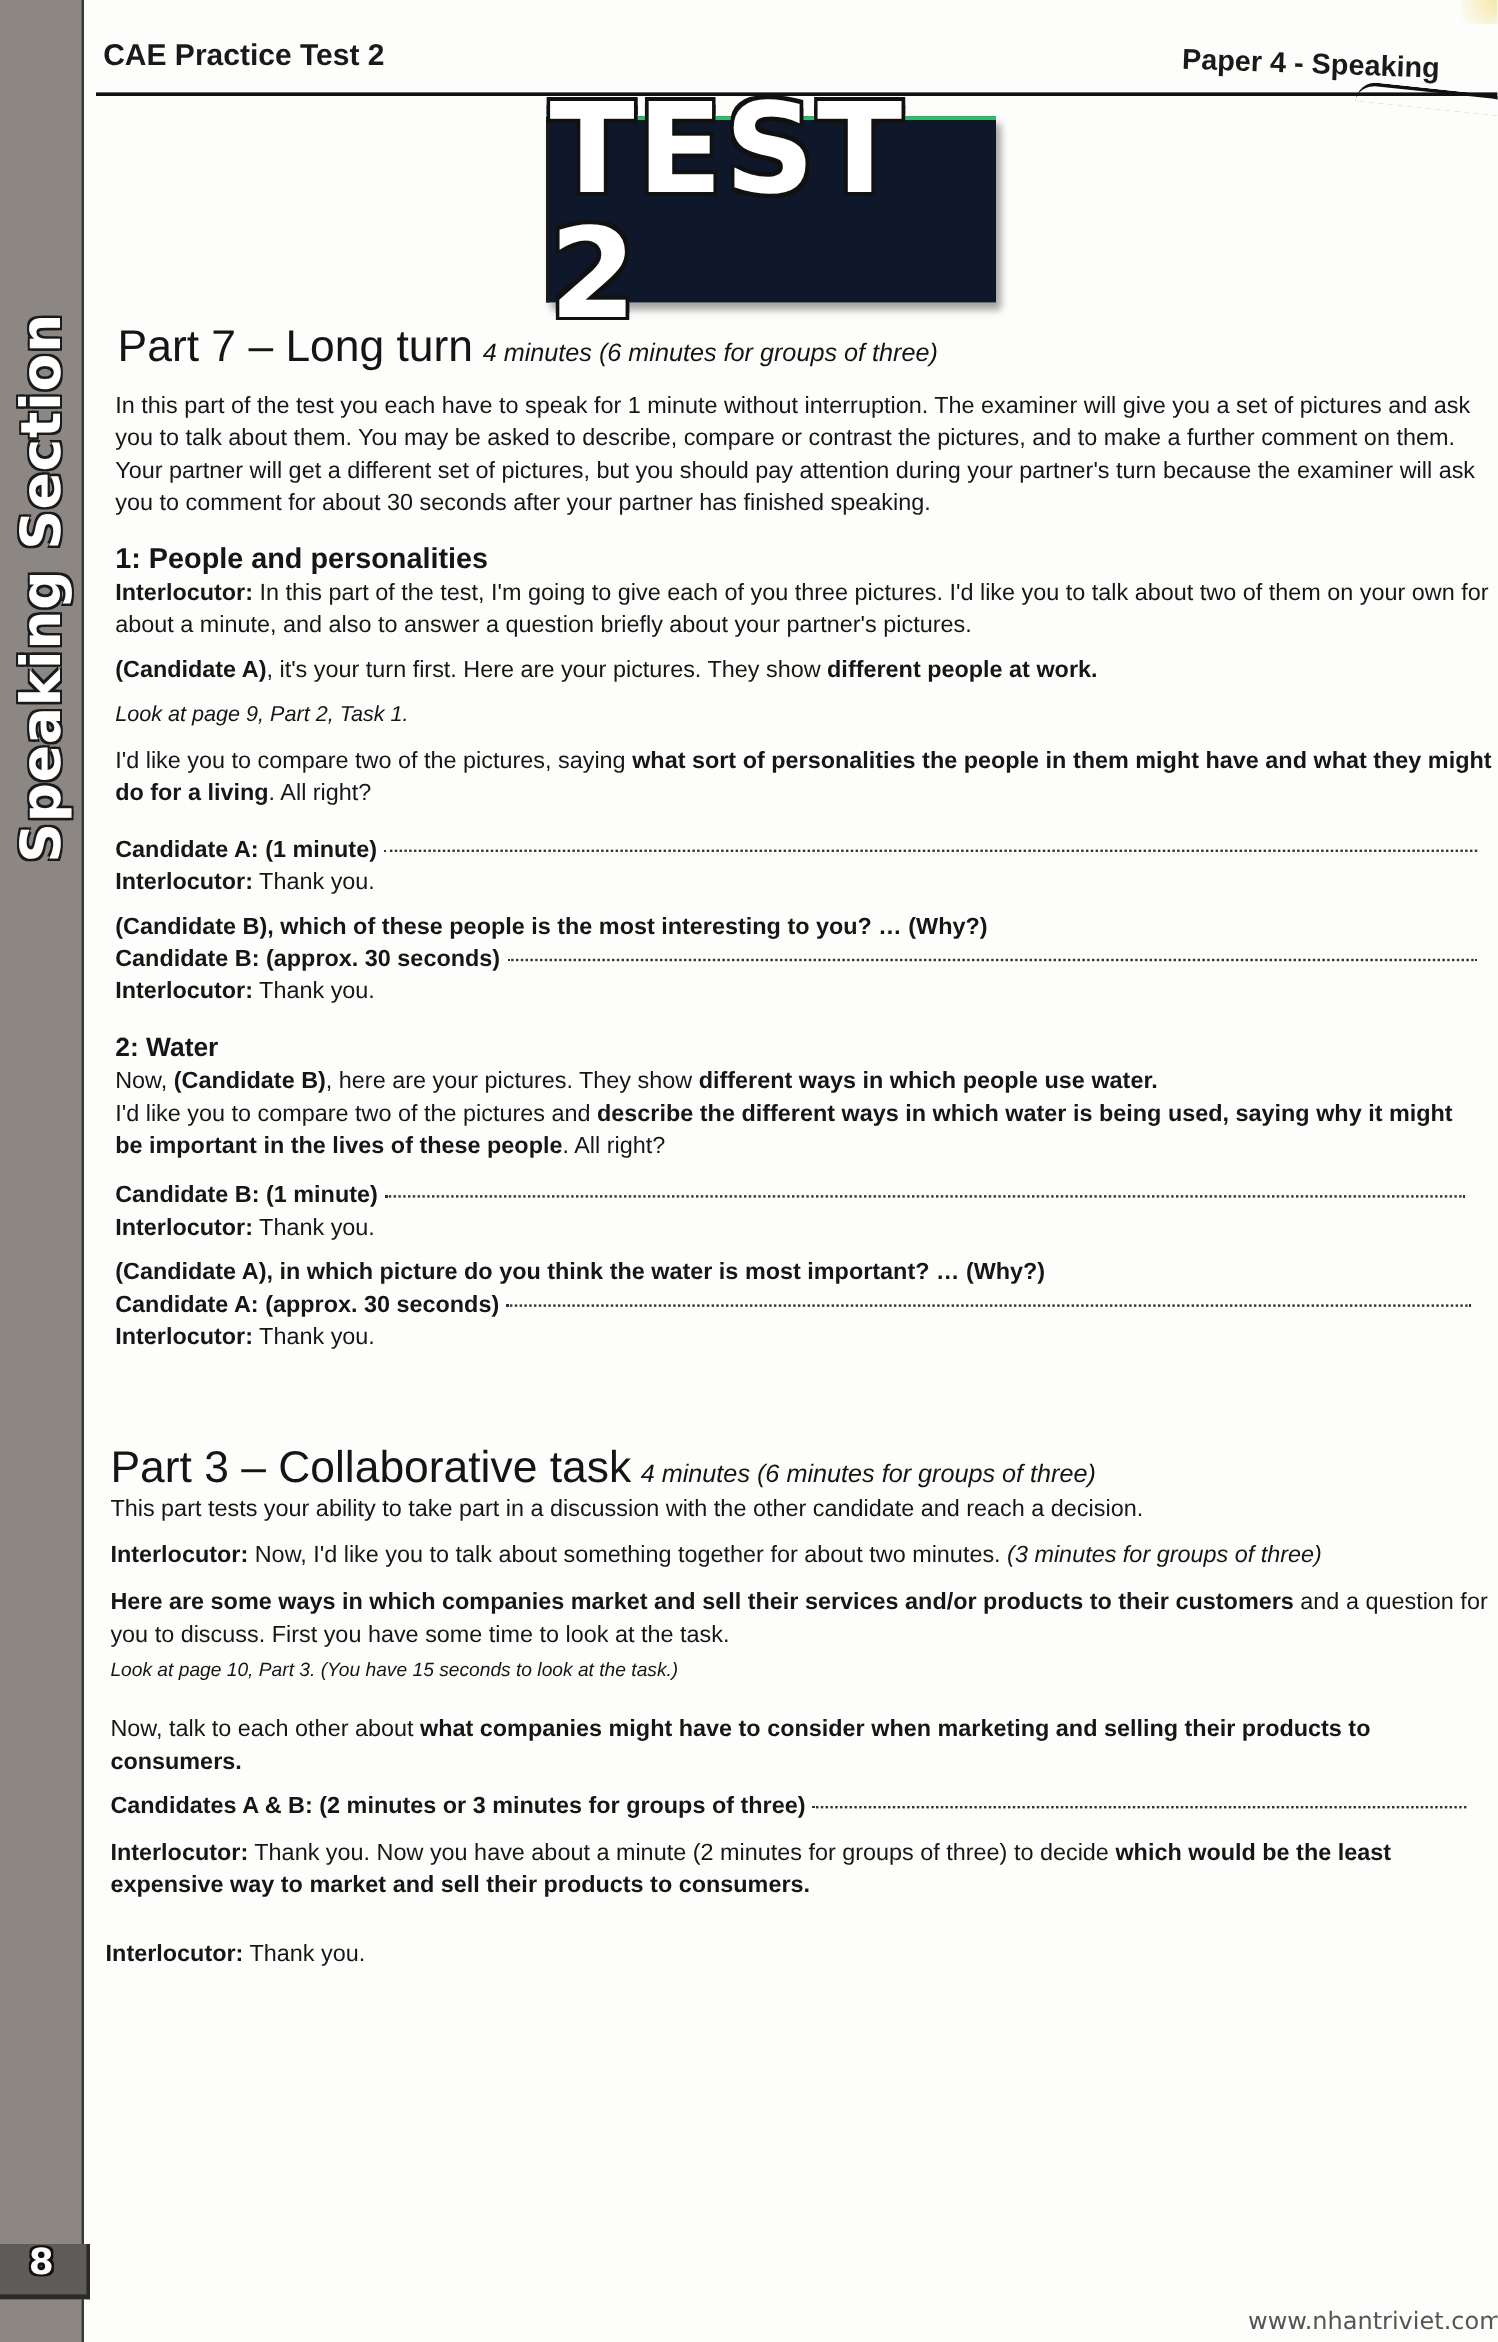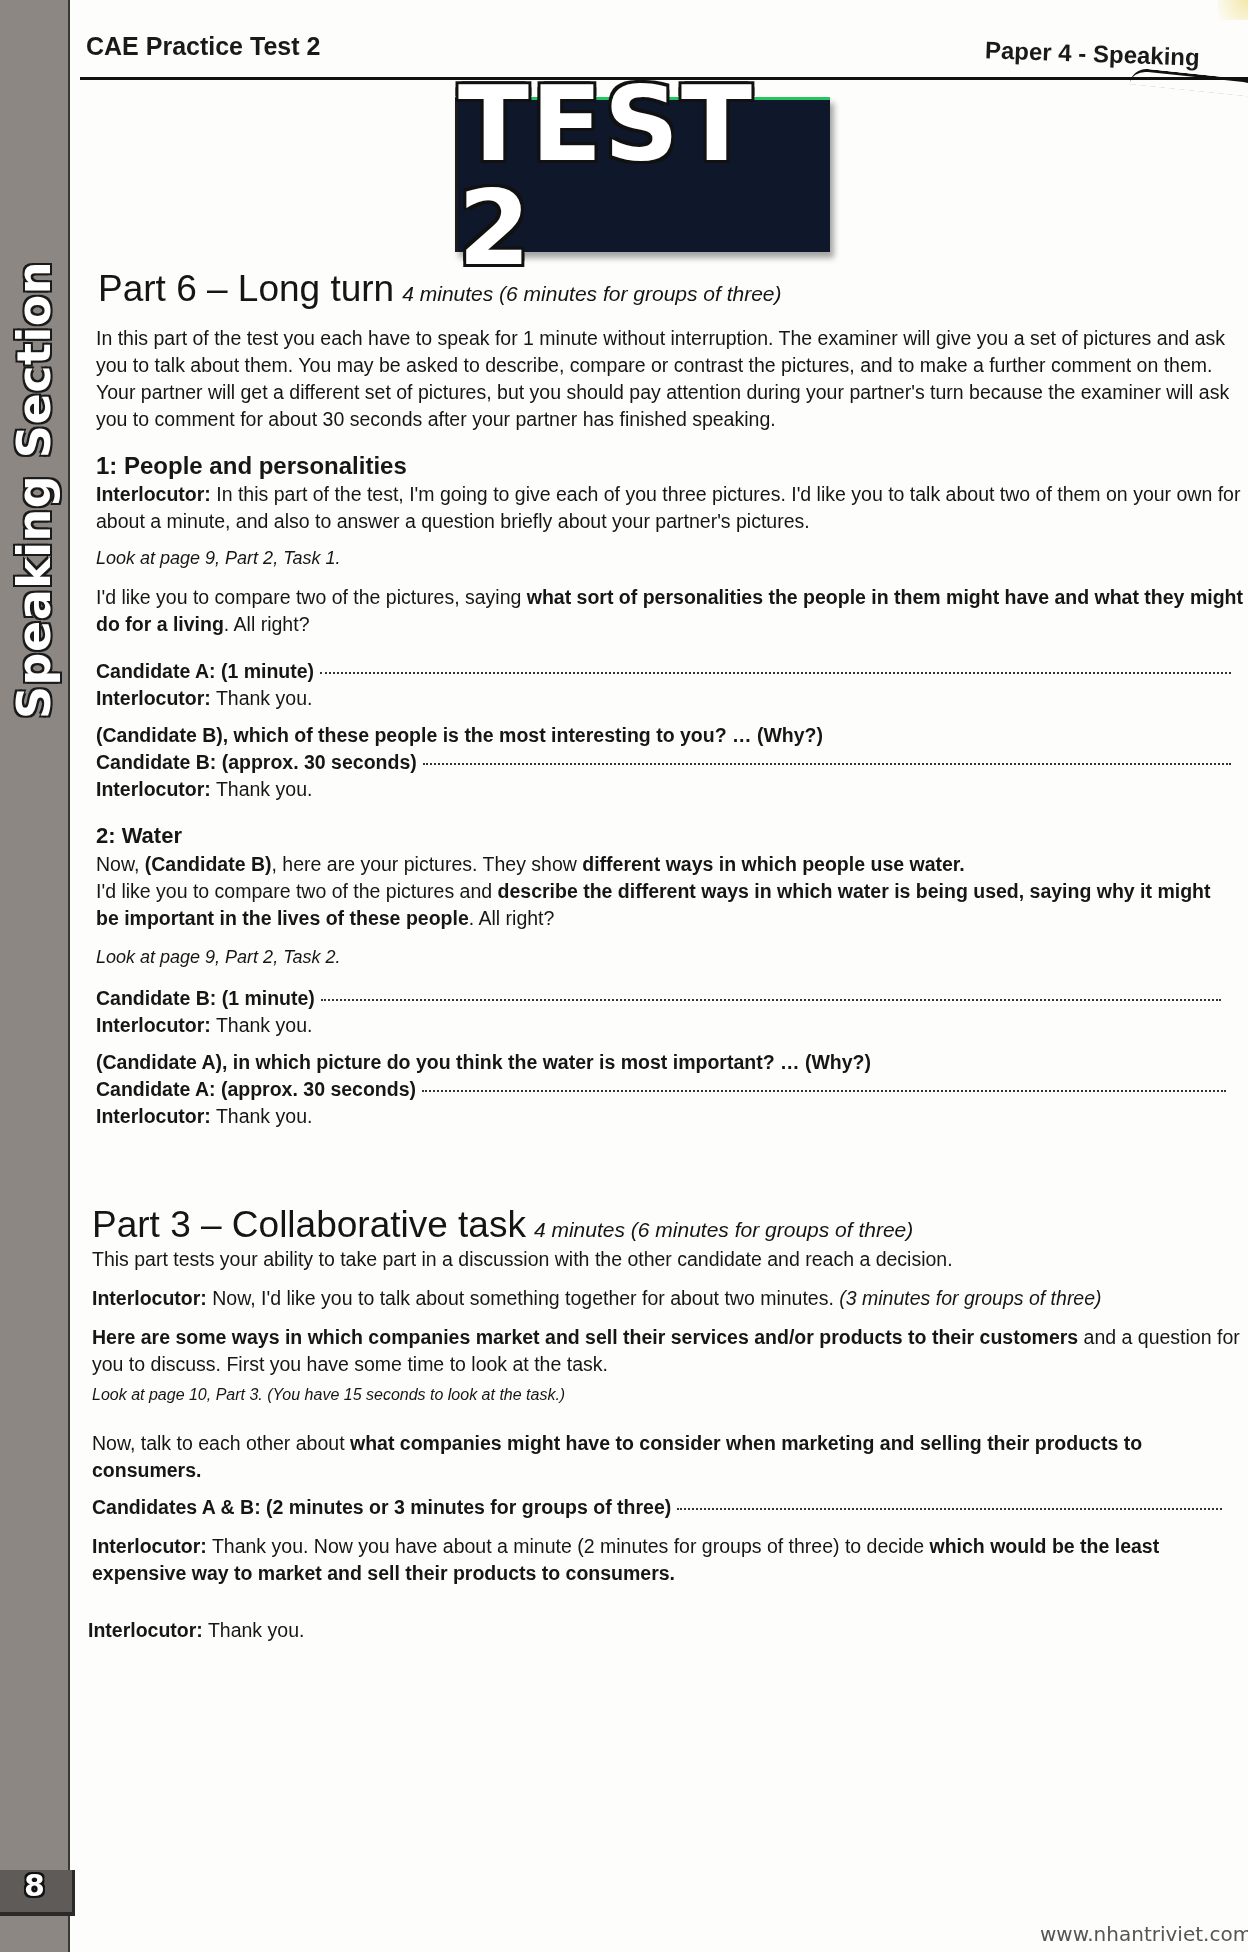--- a/index.html
+++ b/index.html
@@ -96,7 +96,7 @@
 <div class="content">
 
   <h2 class="part-heading" style="margin-left:2px;">
-    <span>Part 6 – Long turn</span><span class="part-duration">4 minutes (6 minutes for groups of three)</span>
+    <span>Part 7 – Long turn</span><span class="part-duration">4 minutes (6 minutes for groups of three)</span>
   </h2>
   <p style="margin-top:14px; width:1150px;">In this part of the test you each have to speak for 1 minute without interruption. The examiner will give you a set of pictures and ask you to talk about them. You may be asked to describe, compare or contrast the pictures, and to make a further comment on them. Your partner will get a different set of pictures, but you should pay attention during your partner's turn because the examiner will ask you to comment for about 30 seconds after your partner has finished speaking.</p>
 

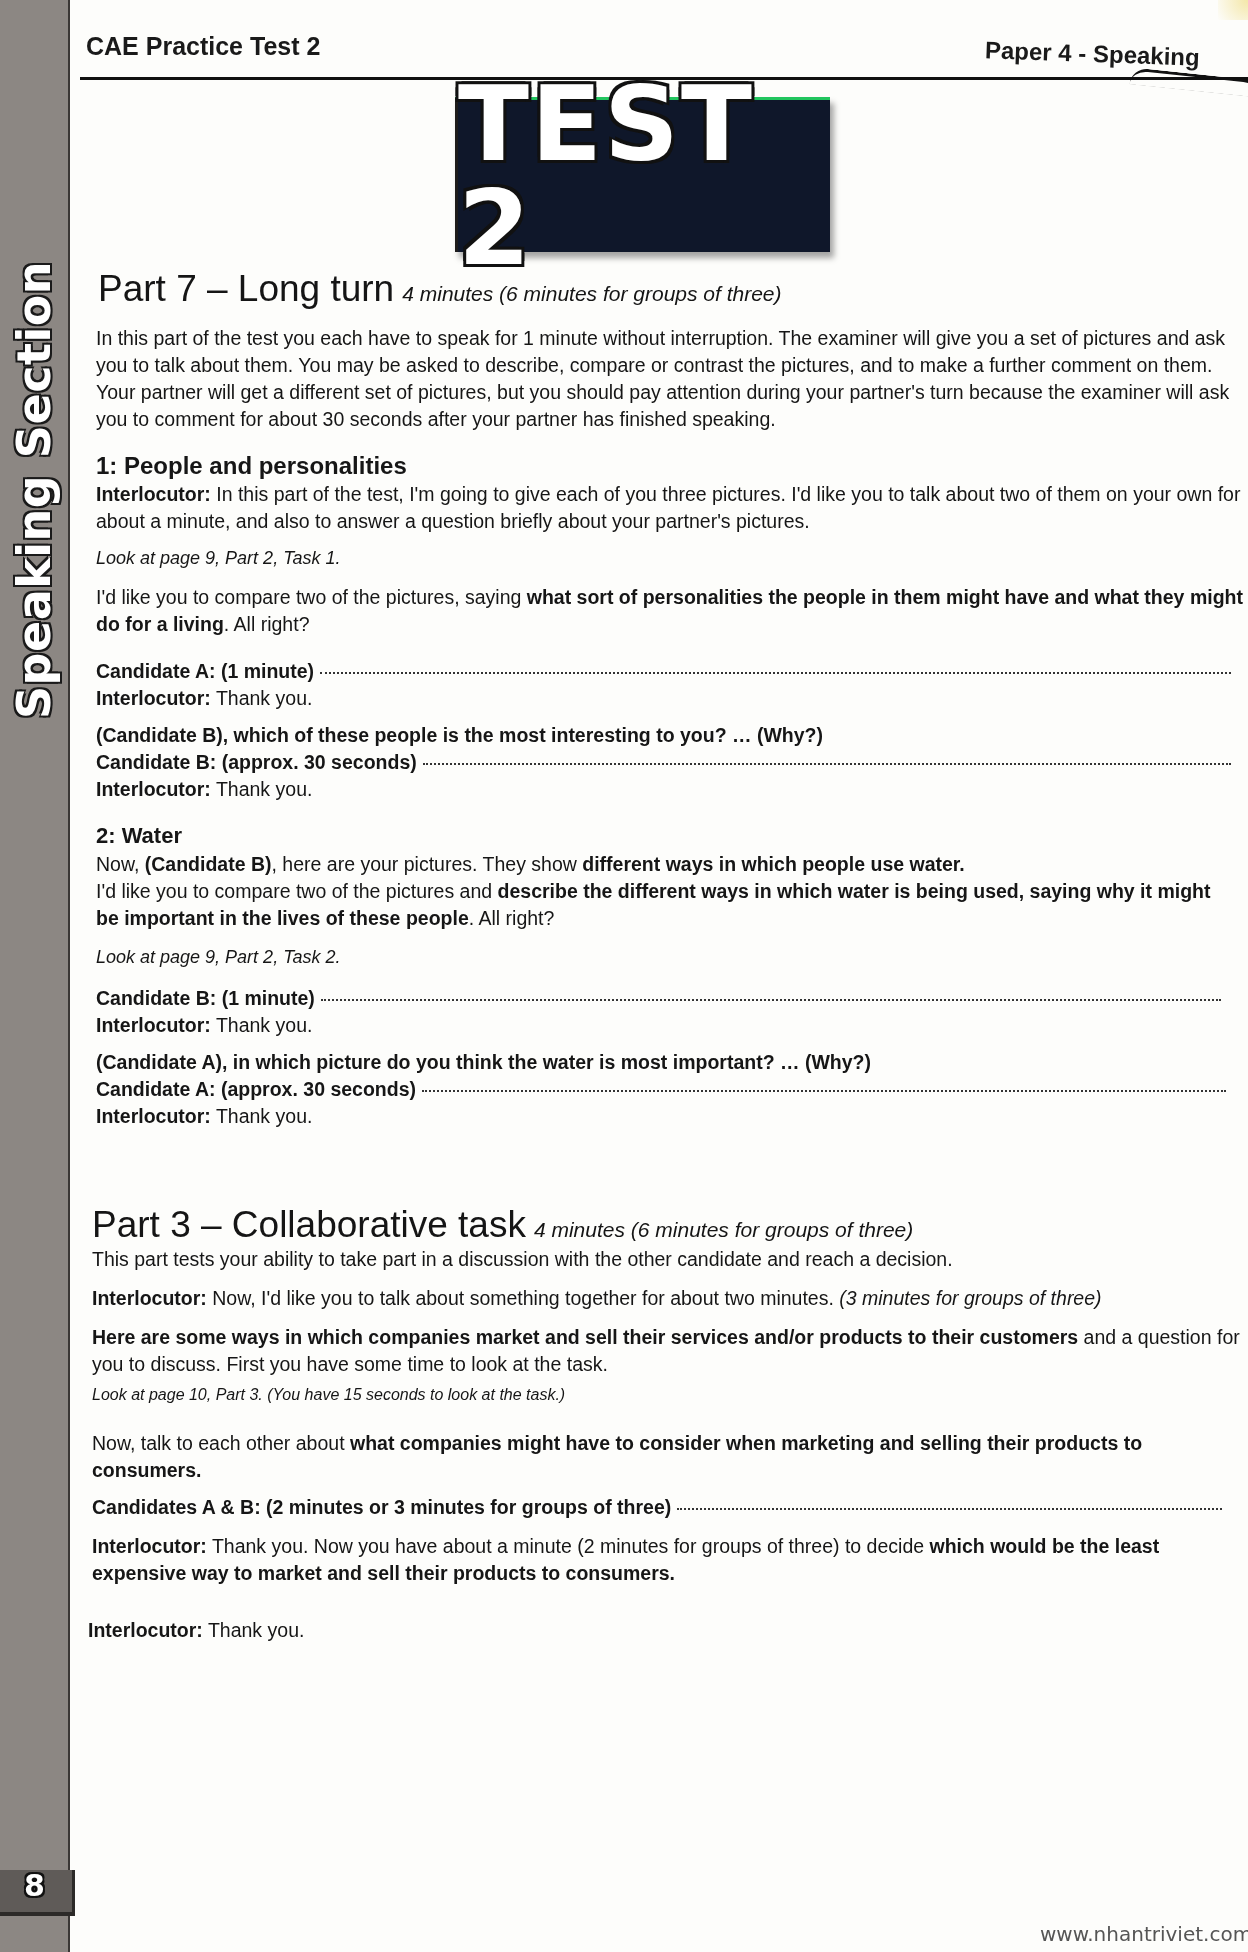--- a/index.html
+++ b/index.html
@@ -105,6 +105,9 @@
     <b>Interlocutor:</b>
     <span>In this part of the test, I'm going to give each of you three pictures. I'd like you to talk about two of them on your own for about a minute, and also to answer a question briefly about your partner's pictures.</span>
   </p>
+  <p style="margin-top:10px;">
+    <b>(Candidate A)</b><span>, it's your turn first. Here are your pictures. They show </span><b>different people at work.</b>
+  </p>
   <p class="i" style="margin-top:10px; font-size:18px;">Look at page 9, Part 2, Task 1.</p>
   <p style="margin-top:12px;">
     <span>I'd like you to compare two of the pictures, saying </span><b>what sort of personalities the people in them might have and what they might do for a living</b><span>. All right?</span>

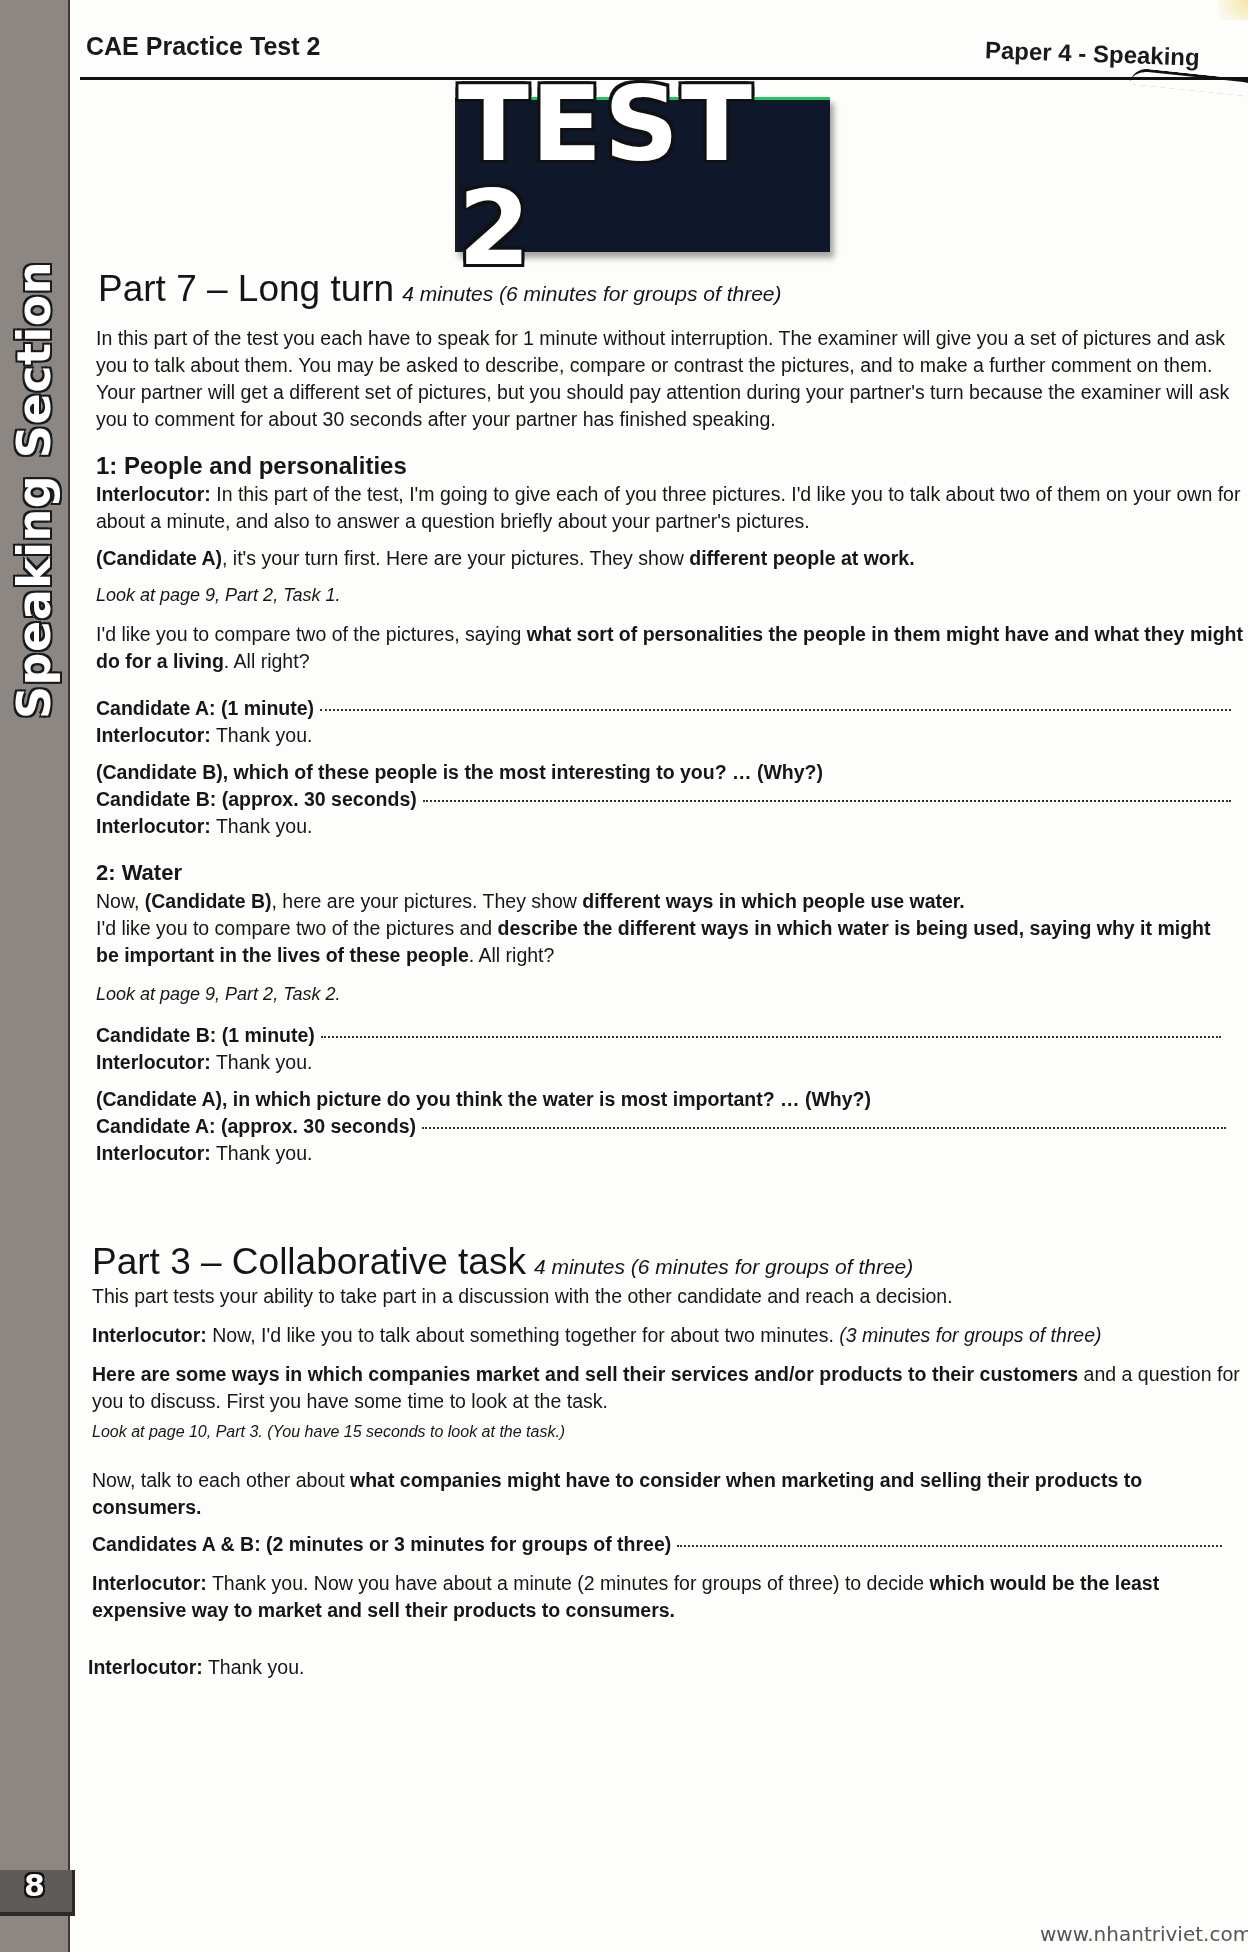--- a/index.html
+++ b/index.html
@@ -138,7 +138,6 @@
   <p style="width:1130px;">
     <span>I'd like you to compare two of the pictures and </span><b>describe the different ways in which water is being used, saying why it might be important in the lives of these people</b><span>. All right?</span>
   </p>
-  <p class="i" style="margin-top:12px; font-size:18px;">Look at page 9, Part 2, Task 2.</p>
 
   <div class="row" style="margin-top:14px; width:1125px;">
     <p><b>Candidate B: (1 minute)</b></p>

